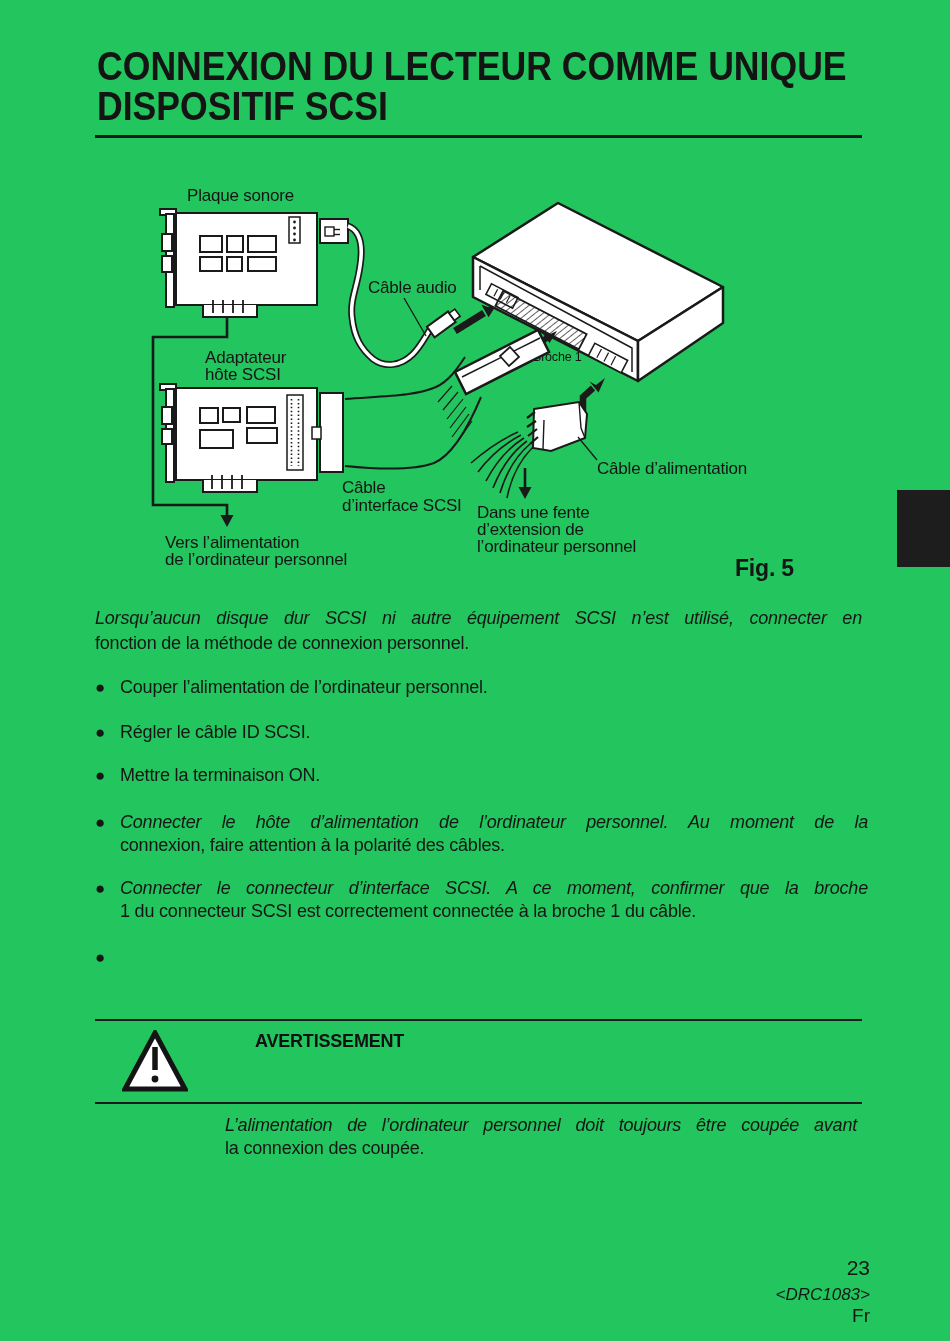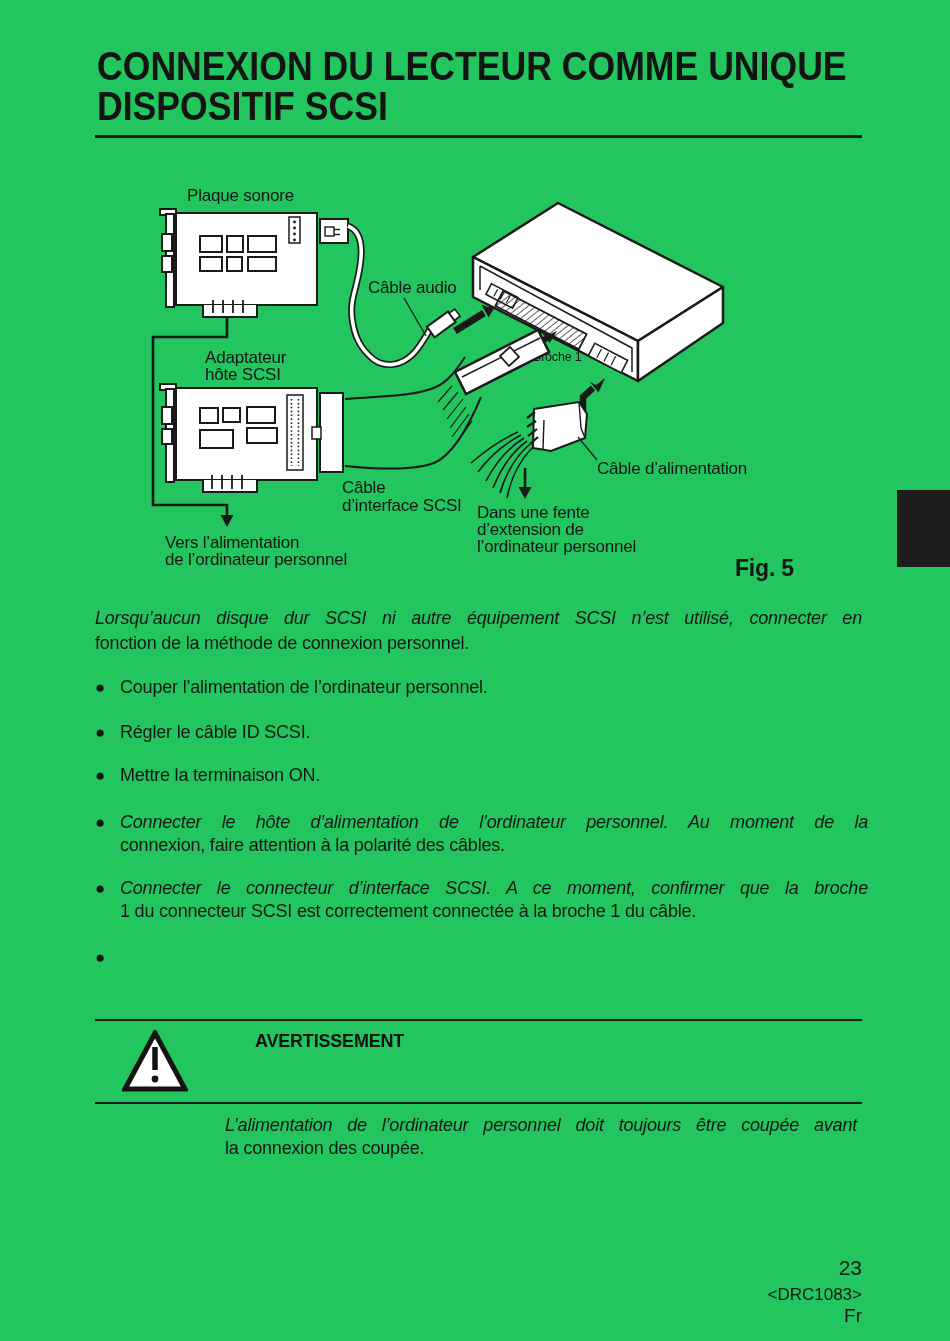--- a/index.html
+++ b/index.html
@@ -25,7 +25,7 @@
   .bullet .dot{position:absolute; left:0; top:0; font-size:17px; line-height:23px;}
   .warn-head{left:225px; top:1031px; font-size:18px; font-weight:bold; letter-spacing:-0.2px;margin-left:30px;}
   .warn-text{left:225px; top:1114px; width:632px; line-height:22.5px;}
-  .footer{right:88px; text-align:center; color:#161616;}
+  .footer{right:80px; text-align:center; color:#161616;}
   .f23{top:1256px; font-size:21px;}
   .fcode{top:1285px; font-size:17px;}
   .ffr{top:1305px; font-size:19px;}

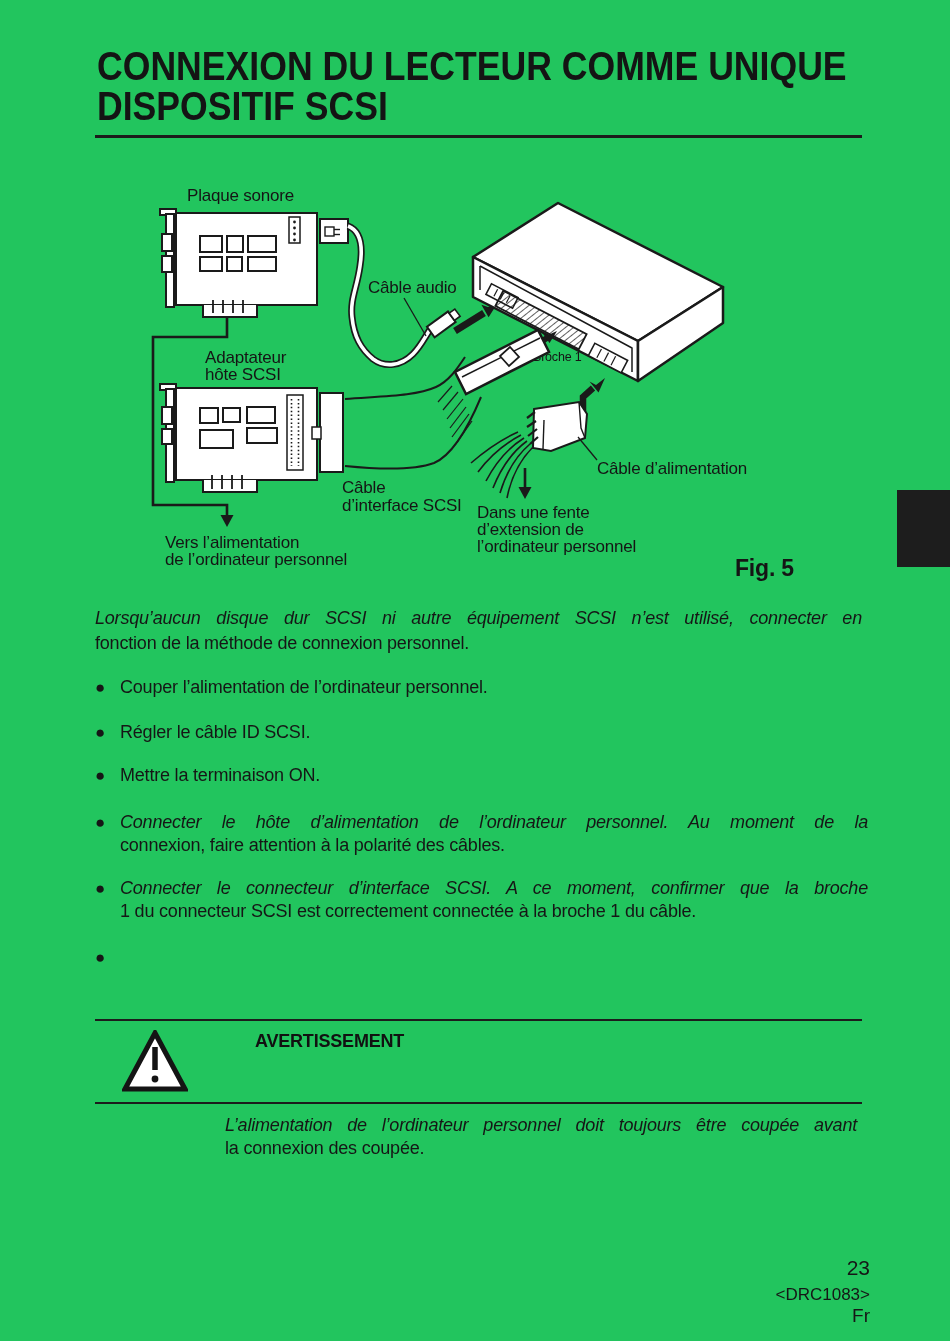--- a/index.html
+++ b/index.html
@@ -27,7 +27,7 @@
   .warn-text{left:225px; top:1114px; width:632px; line-height:22.5px;}
   .footer{right:80px; text-align:center; color:#161616;}
   .f23{top:1256px; font-size:21px;}
-  .fcode{top:1285px; font-size:17px;}
+  .fcode{top:1285px; font-size:17px;font-style:italic;}
   .ffr{top:1305px; font-size:19px;}
   .side-tab{left:897px; top:490px; width:53px; height:77px; background:#1d1d1d;}
   svg text{font-family:"Liberation Sans", sans-serif; fill:#151515; font-size:17px; letter-spacing:-0.2px;}

